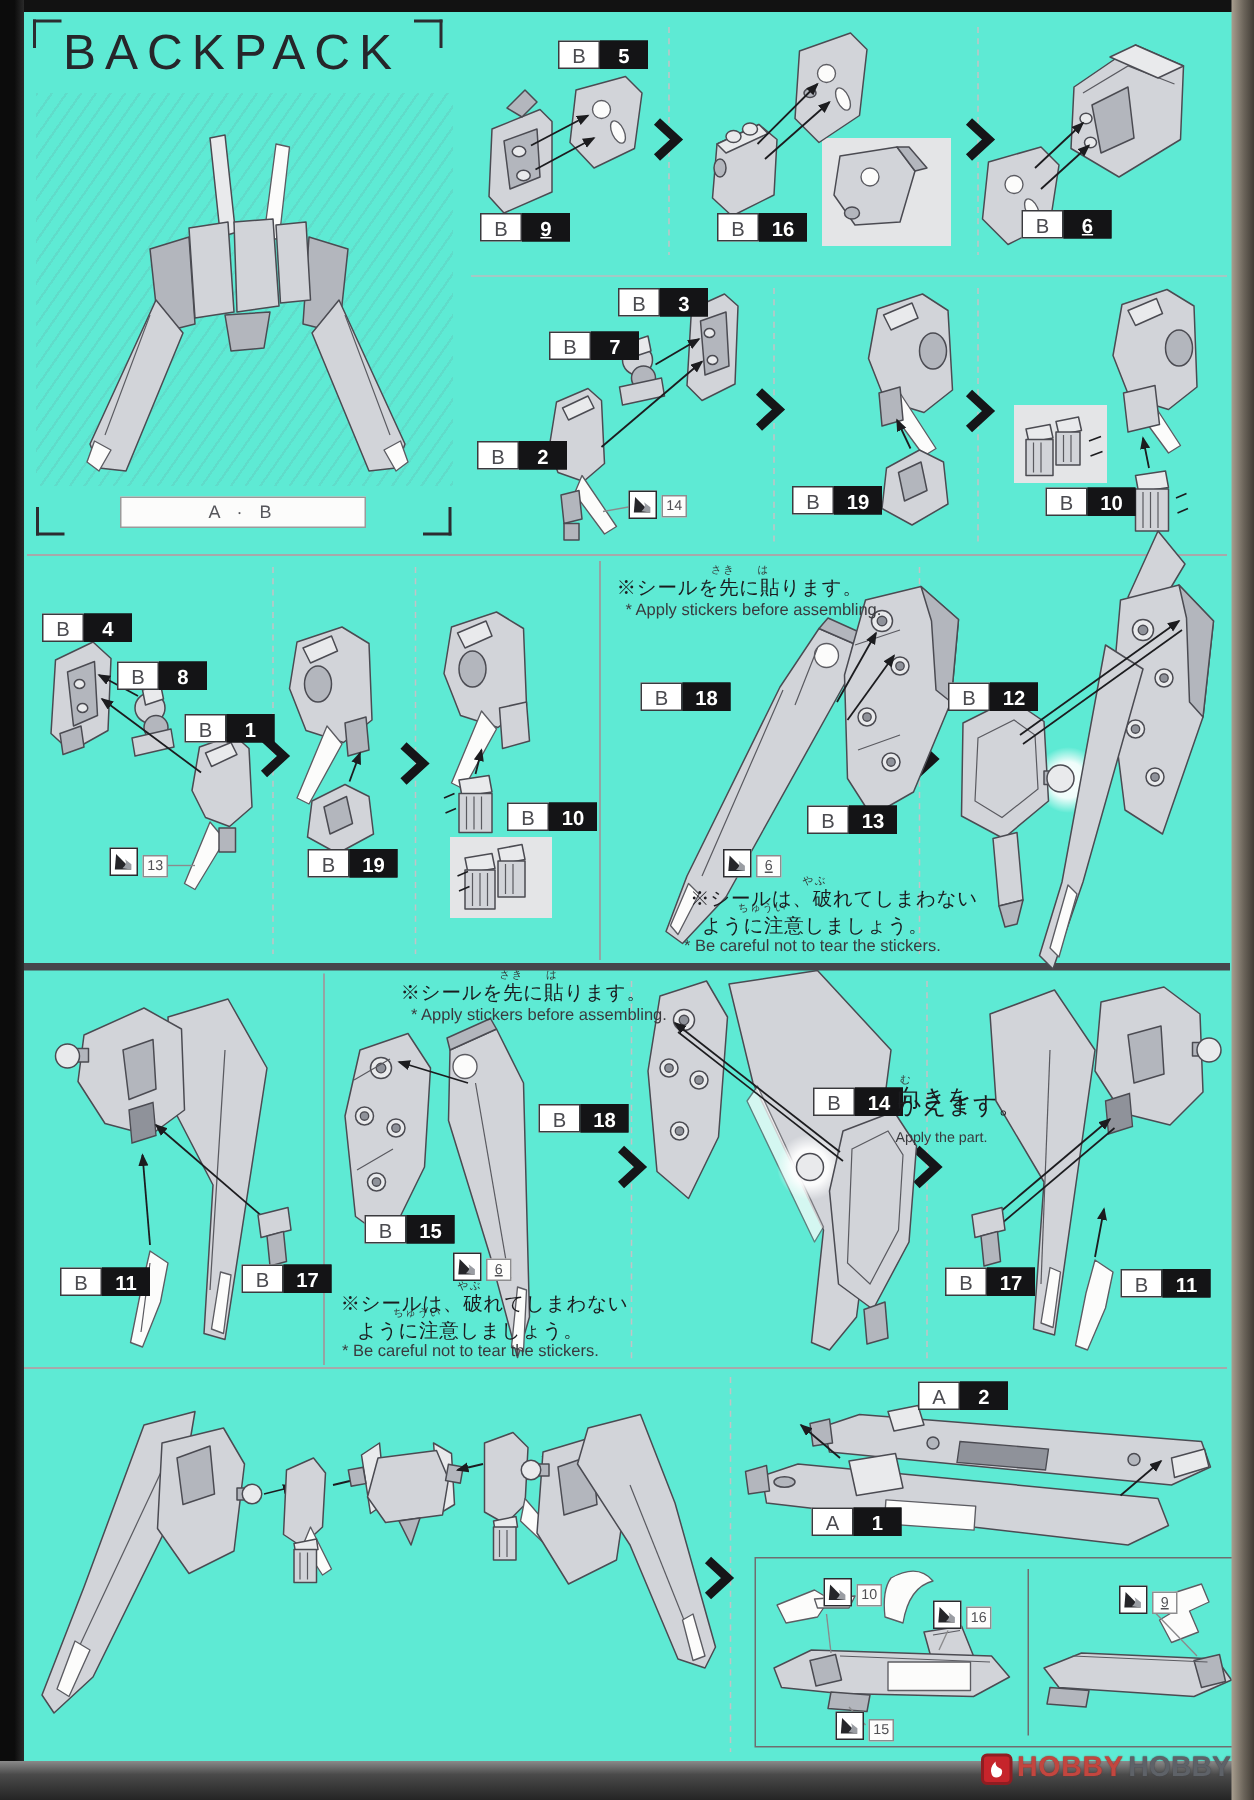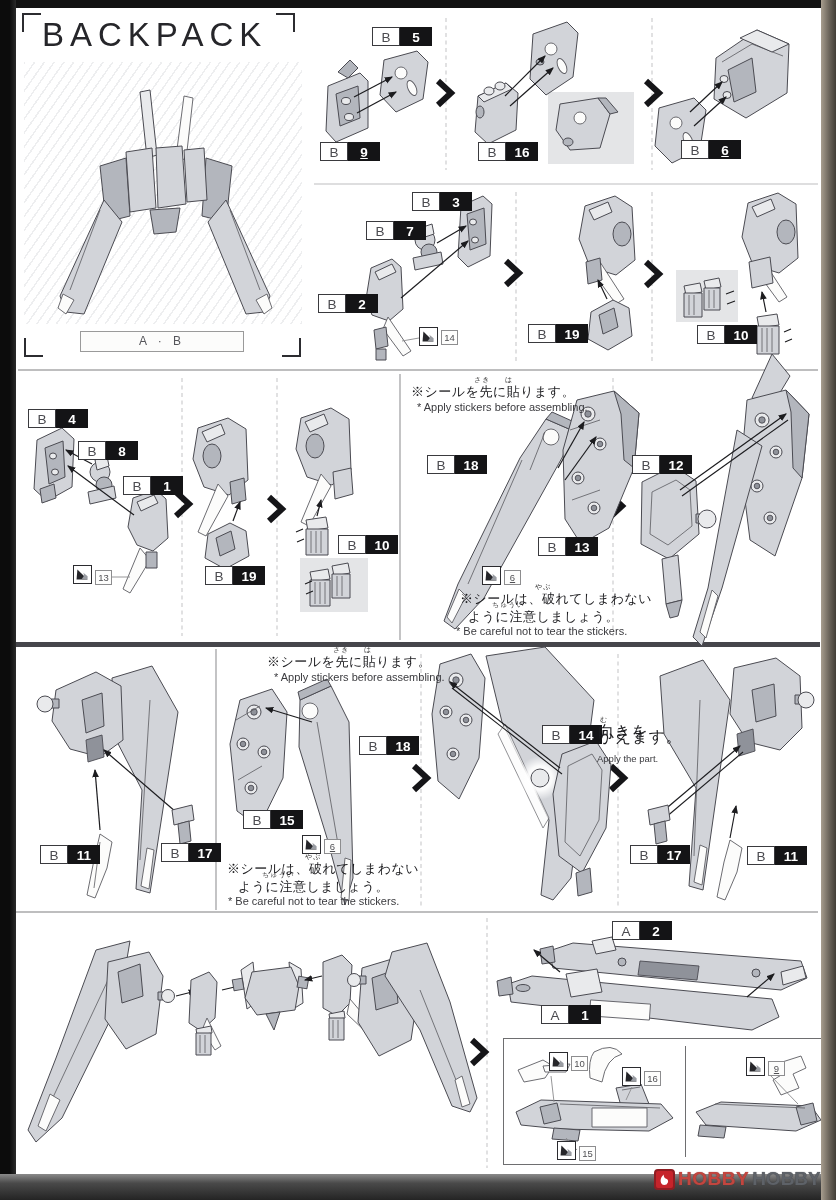--- a/index.html
+++ b/index.html
@@ -3,7 +3,7 @@
 <meta charset="utf-8">
 <style>
   html,body{margin:0;padding:0;background:#444;}
-  #root{position:relative;width:836px;height:1200px;background:#ffffff;overflow:hidden;
+  #root{position:relative;width:836px;height:1200px;background:#5eead4;overflow:hidden;
         font-family:"Liberation Sans",sans-serif;}
   .bar{position:absolute;z-index:3;}
   .bar-top{left:0;top:0;width:836px;height:8px;background:#121212;}

